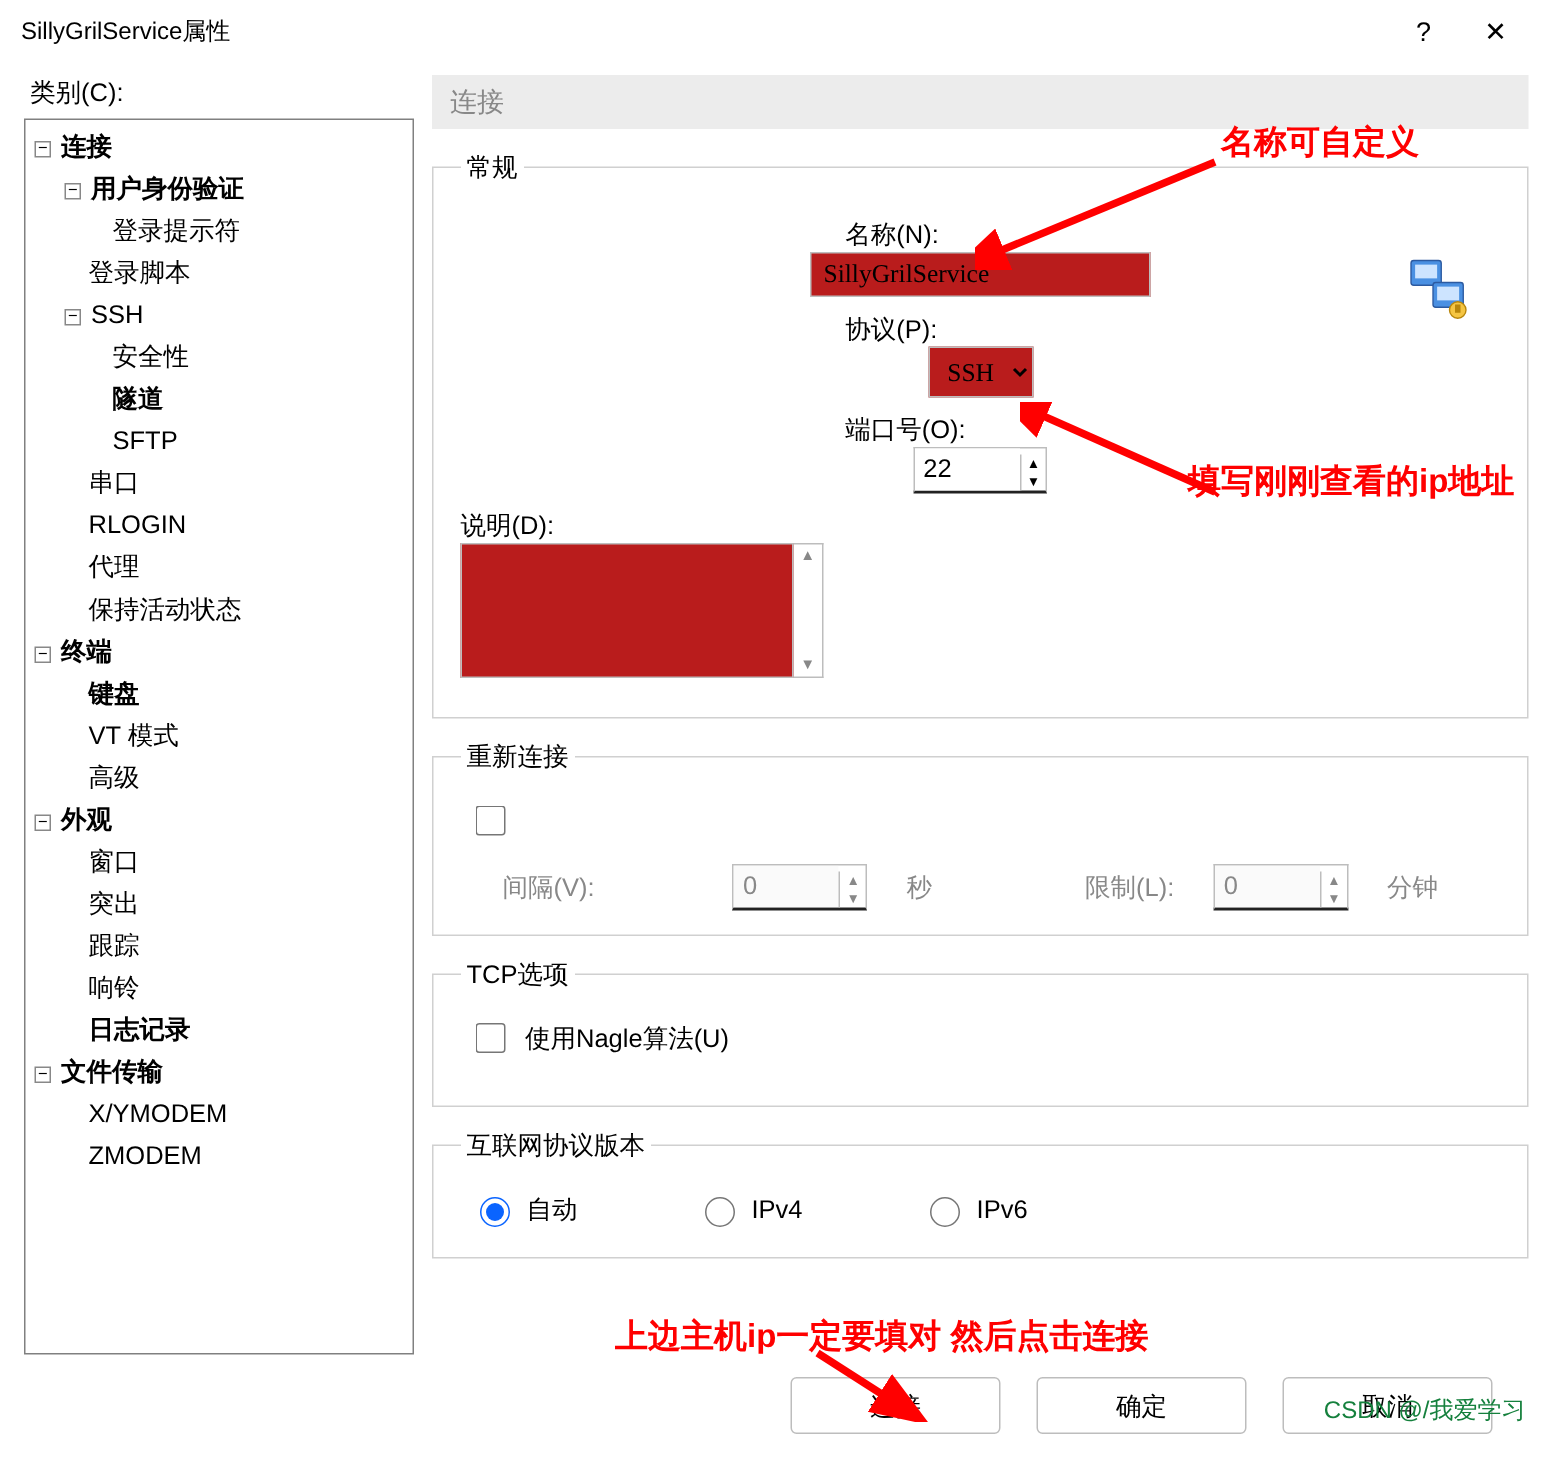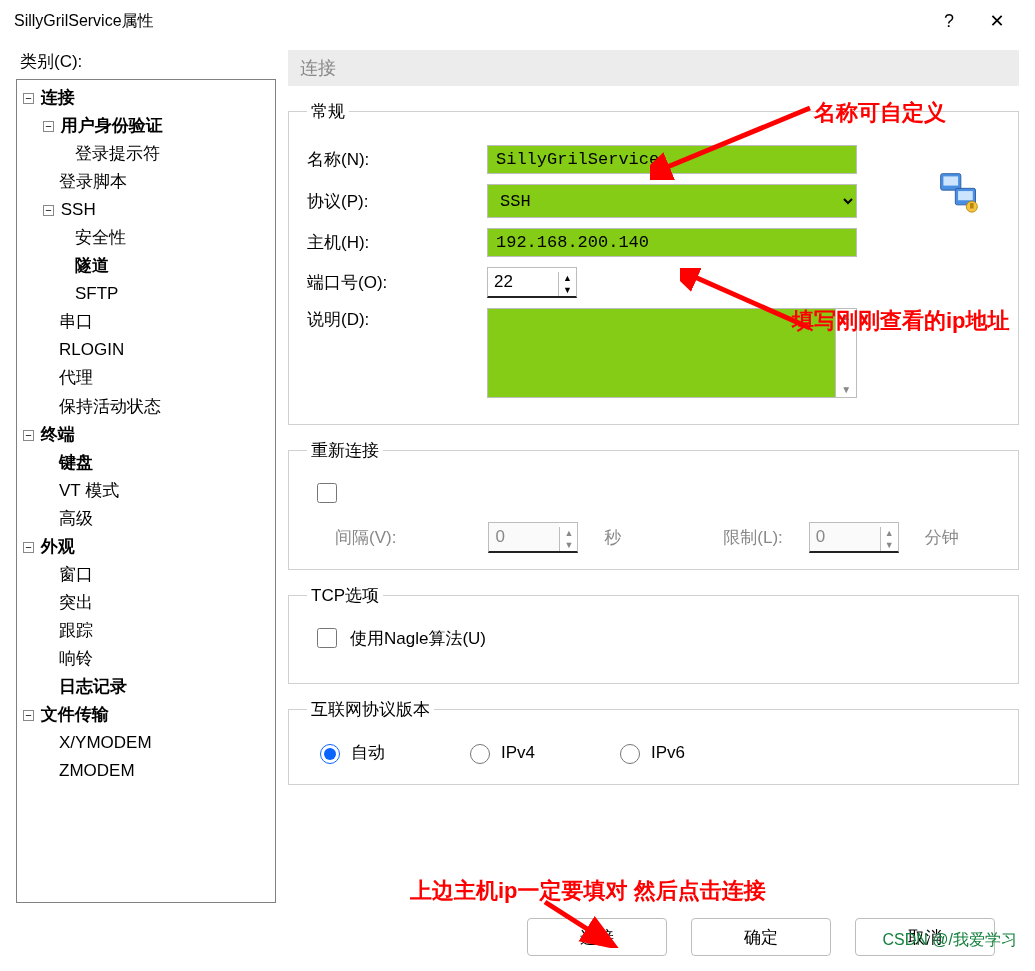--- a/index.html
+++ b/index.html
@@ -251,7 +251,7 @@
   <button>取消</button>
 </div>
 
-<div class="annot" style="top:98px; left:814px">名称可自定义</div>
+<div class="annot" style="top:80px; left:814px">名称可自定义</div>
 <div class="annot" style="top:306px; left:792px">填写刚刚查看的ip地址</div>
 <div class="annot" style="top:876px; left:410px">上边主机ip一定要填对  然后点击连接</div>
 

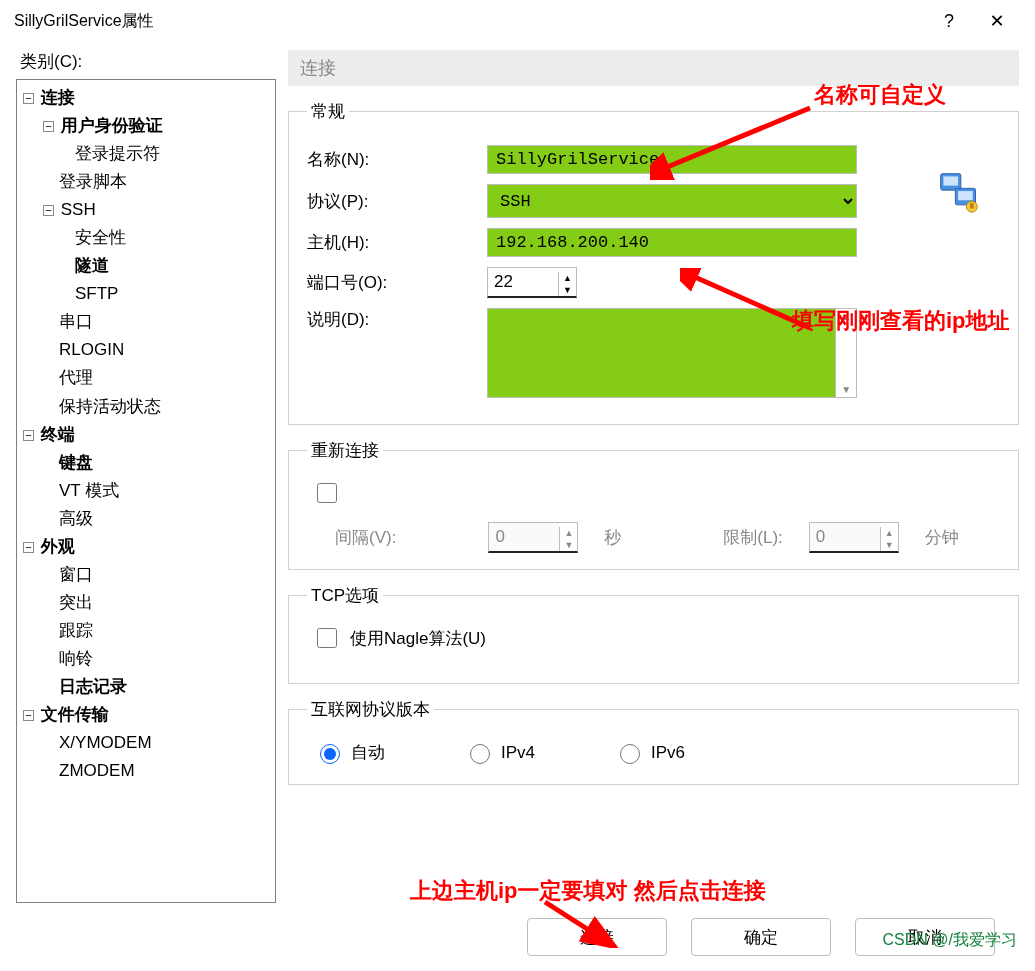--- a/index.html
+++ b/index.html
@@ -60,7 +60,7 @@
     padding: 12px 18px 16px 18px;
   }
   legend { font-size: 17px; padding: 0 4px; }
-  .form-row { display: flex; align-items: center; margin: 10px 0; }
+  .form-row { display: flex; align-items: center; margin: 10px 0; flex-direction: column; }
   .form-row .lbl { width: 180px; font-size: 17px; }
   .form-row .ctl { flex: 1; }
   input[type=text].field, .sel, textarea.field {

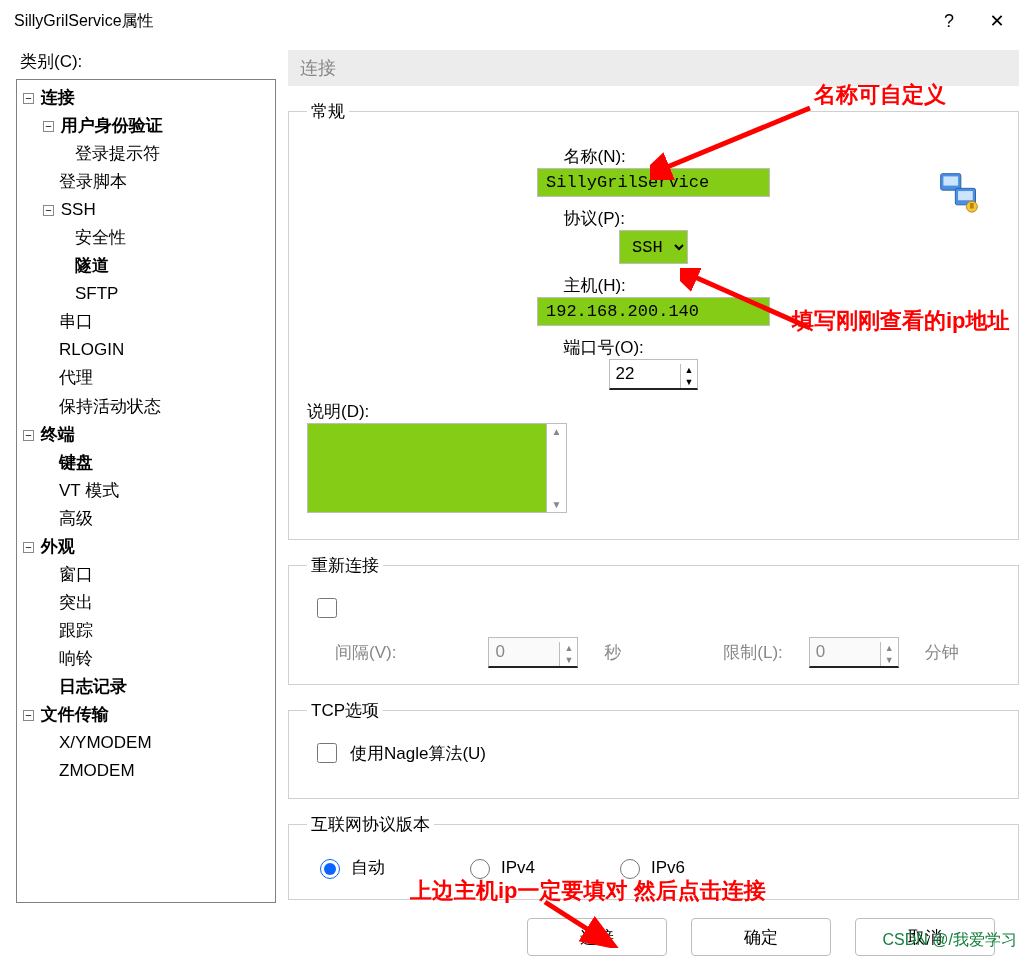--- a/index.html
+++ b/index.html
@@ -67,8 +67,8 @@
     border: 1px solid #bdbdbd;
     padding: 4px 8px;
     font-size: 17px;
-    font-family: Liberation Mono, monospace;
-    background: #84cc16;
+    font-family: Liberation Serif, serif;
+    background: #b91c1c;
     width: 100%;
   }
   .sel { height: 34px; }

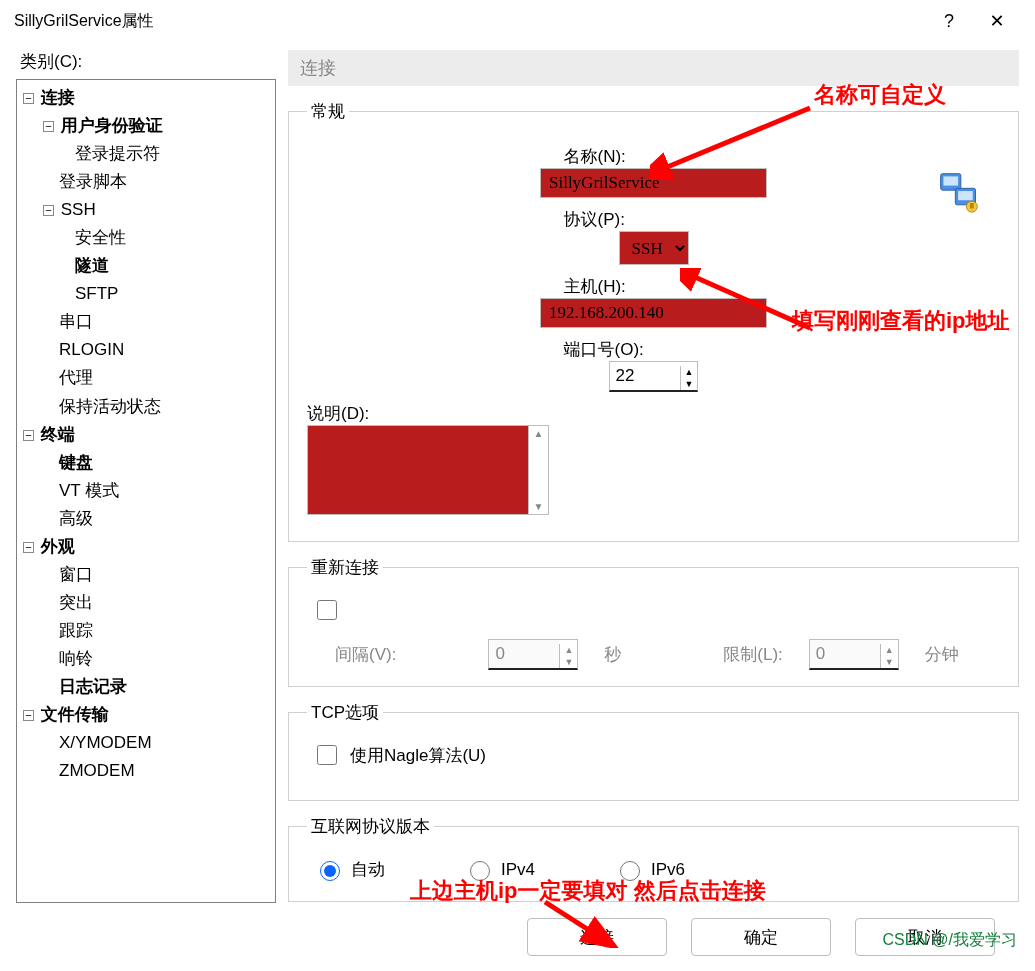--- a/index.html
+++ b/index.html
@@ -161,10 +161,6 @@
         <div class="ctl" style="max-width:370px"><select class="sel"><option>SSH</option></select></div>
       </div>
       <div class="form-row">
-        <div class="lbl">主机(H):</div>
-        <div class="ctl" style="max-width:370px"><input type="text" class="field" value="192.168.200.140" style=""></div>
-      </div>
-      <div class="form-row">
         <div class="lbl">端口号(O):</div>
         <div class="ctl">
           <span class="spinner">

